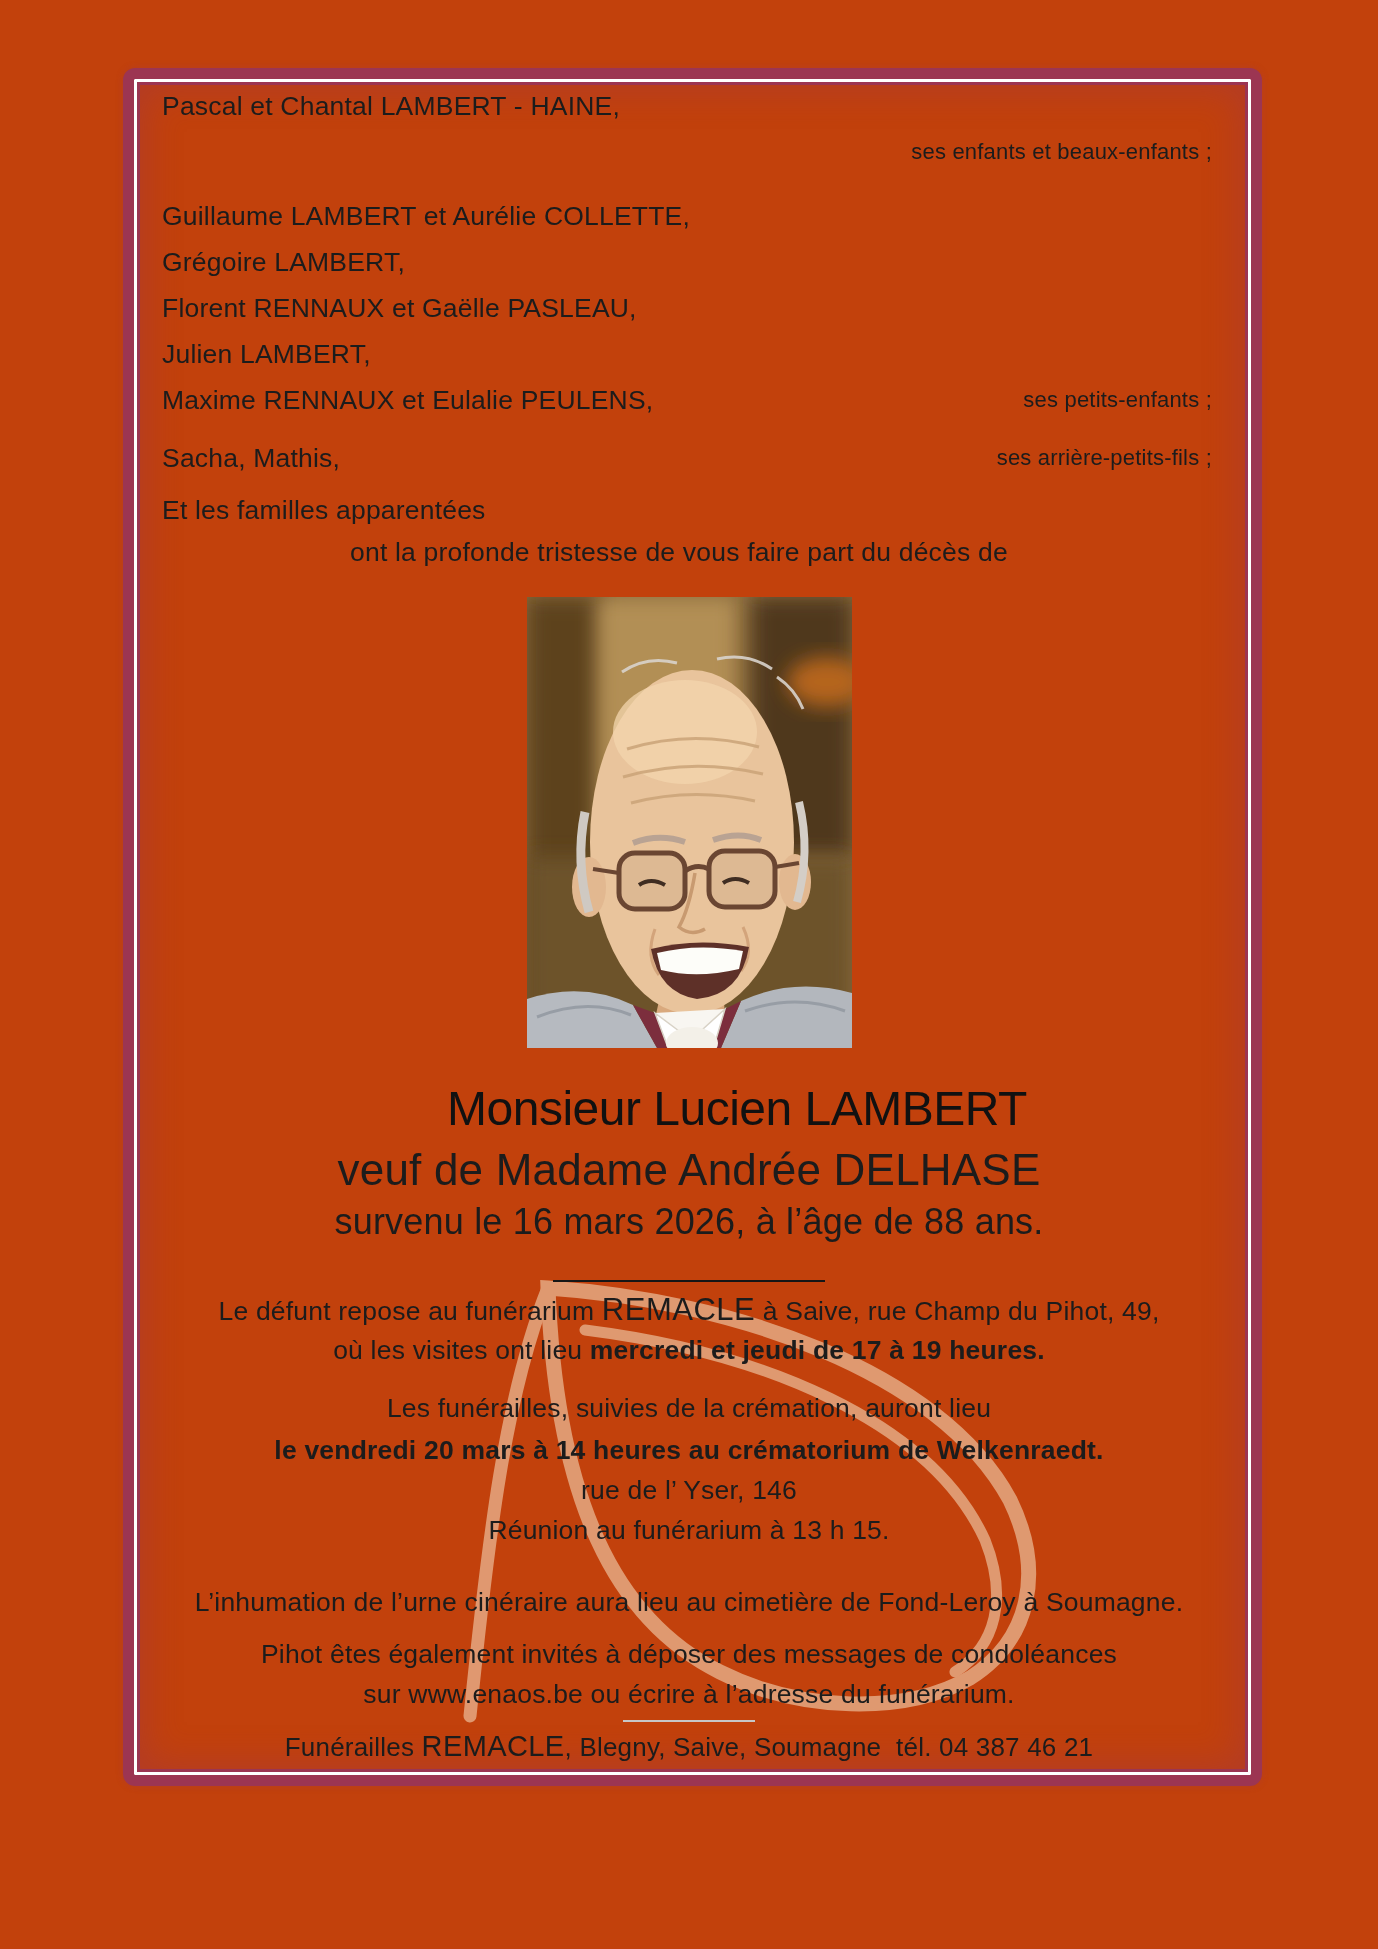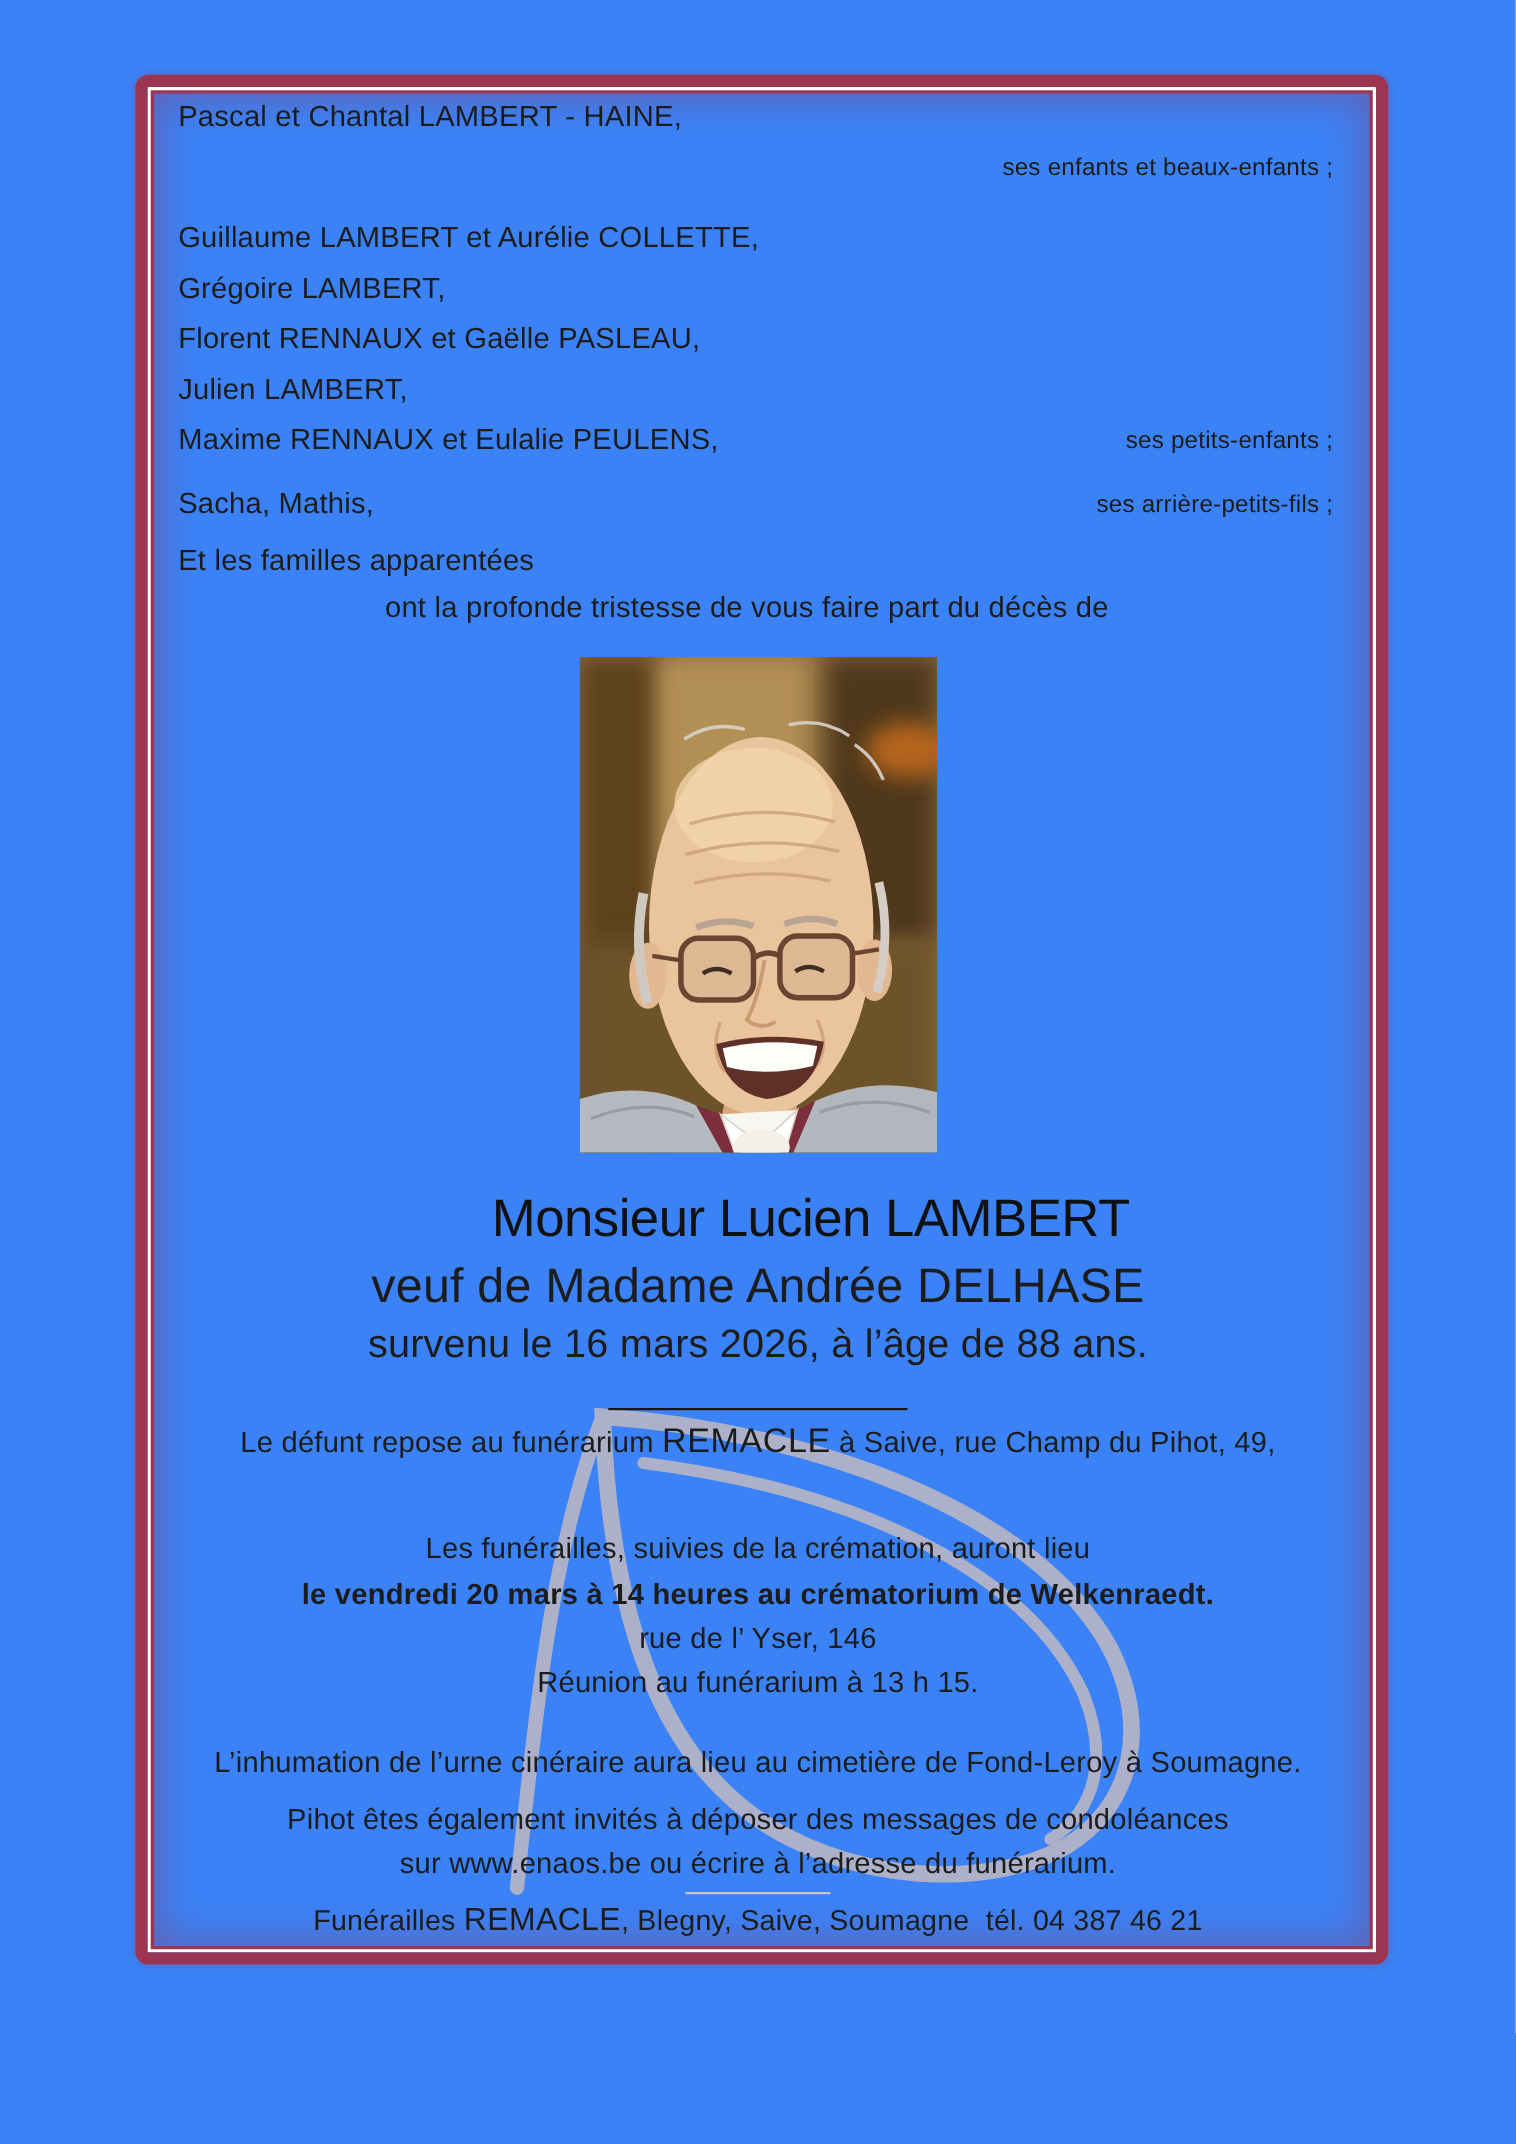--- a/index.html
+++ b/index.html
@@ -4,7 +4,7 @@
 <style>
   html,body{margin:0;padding:0;background:#ffffff;}
   .sheet{
-    position:relative;width:1378px;height:1949px;background:#3b82f6;overflow:hidden;
+    position:relative;width:1378px;height:1949px;background:#c2410c;overflow:hidden;
     font-family:"Liberation Sans","DejaVu Sans",sans-serif;color:#1c1c1c;
   }
   .frame{

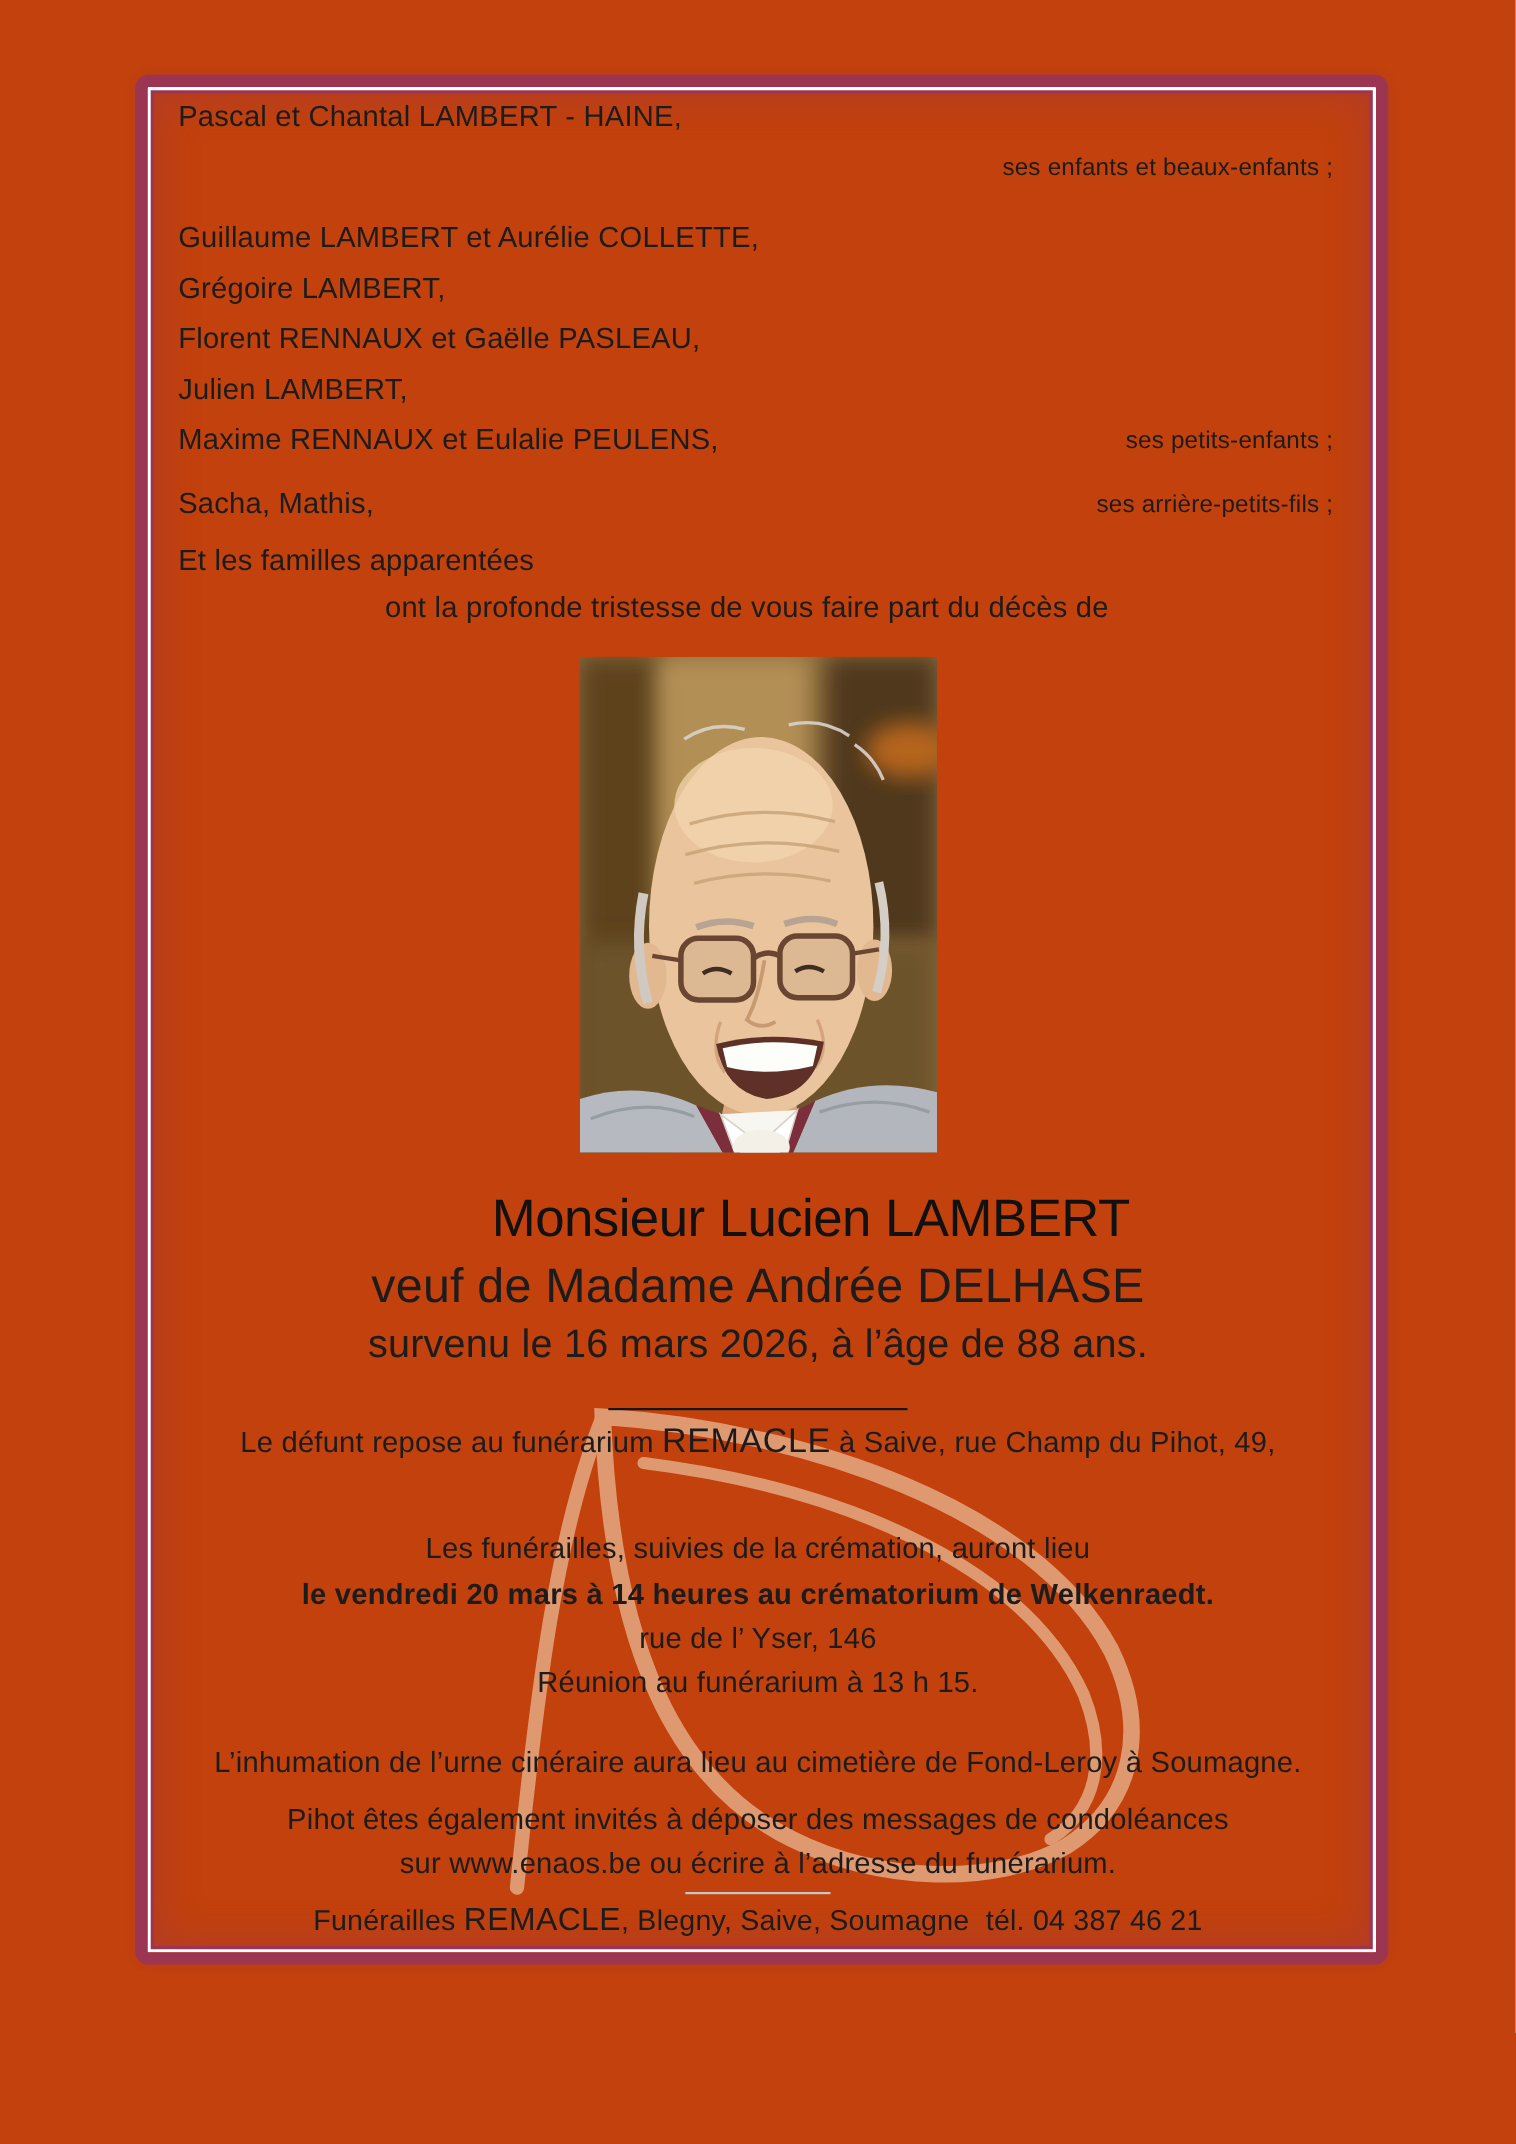--- a/index.html
+++ b/index.html
@@ -128,6 +128,7 @@
   <div class="hr1" style="top:1280px"></div>
 
   <div class="line center" style="top:1310px"><span>Le défunt repose au funérarium </span><span class="brand">REMACLE</span><span> à Saive, rue Champ du Pihot, 49,</span></div>
+  <div class="line center" style="top:1350px"><span>où les visites ont lieu </span><span class="b">mercredi et jeudi de 17 à 19 heures.</span></div>
 
   <div class="line center" style="top:1408px">Les funérailles, suivies de la crémation, auront lieu</div>
   <div class="line center b" style="top:1450px">le vendredi 20 mars à 14 heures au crématorium de Welkenraedt.</div>

